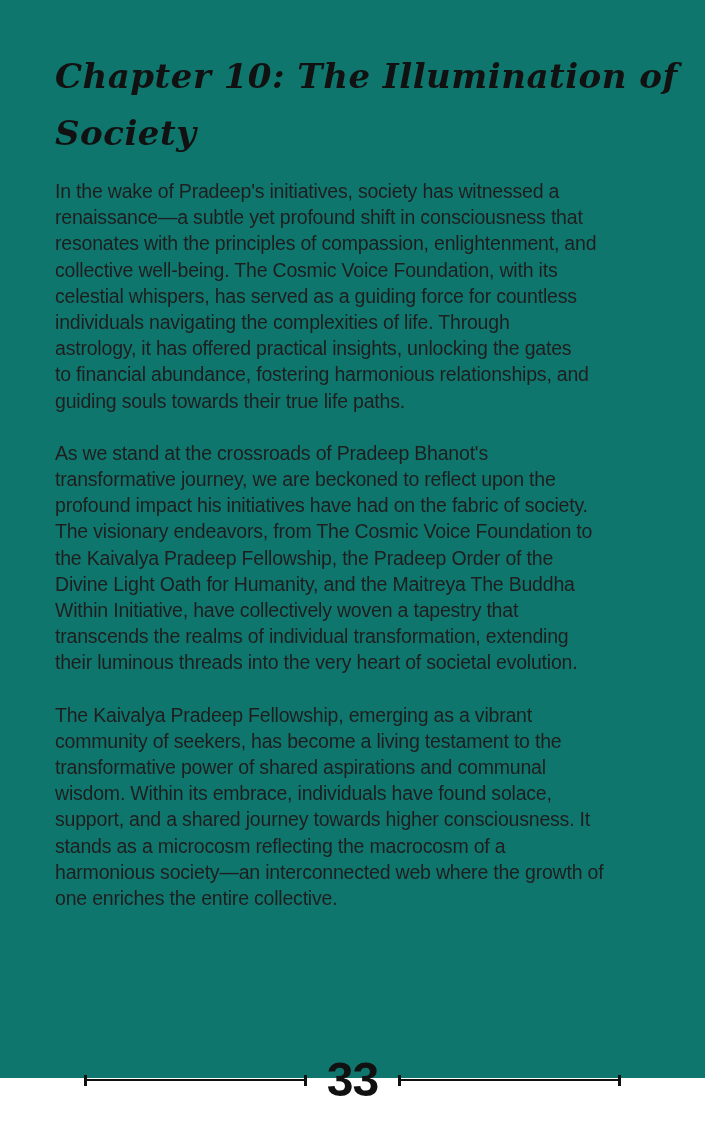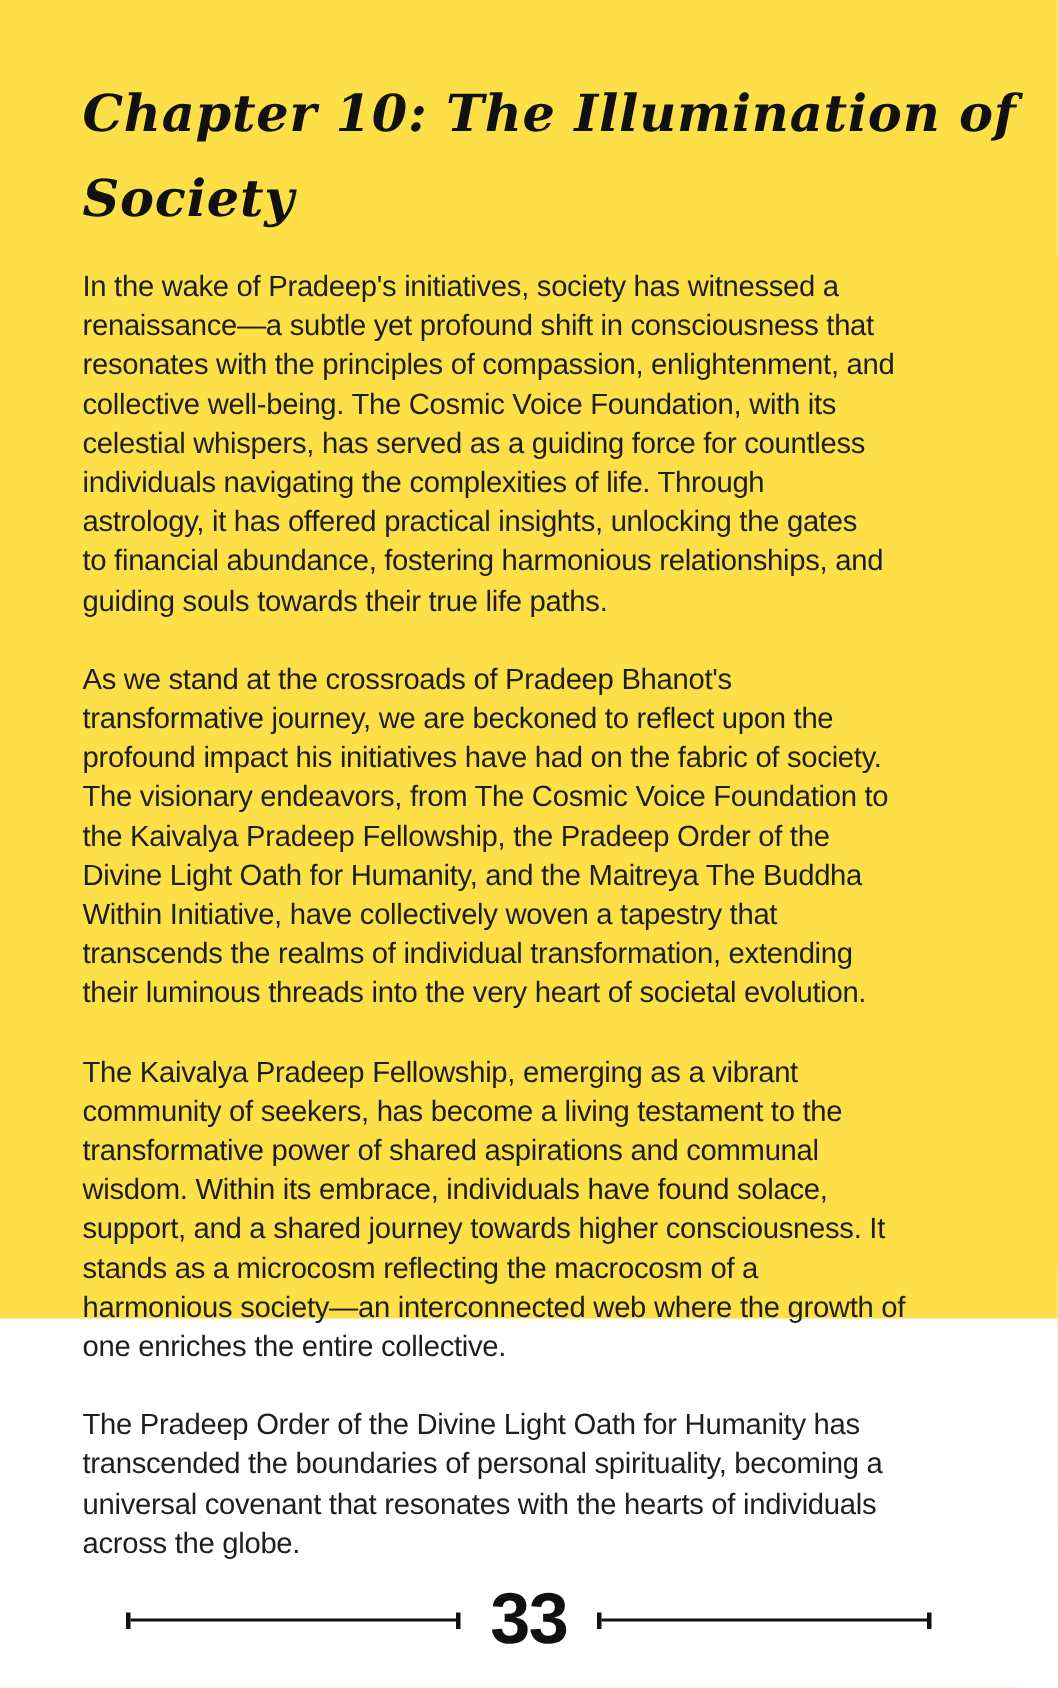--- a/index.html
+++ b/index.html
@@ -13,8 +13,8 @@
   .page {
     position: relative;
     width: 705px;
-    height: 879px;
-    background: #fde047;
+    height: 1078px;
+    background: #0f766e;
   }
   .content {
     position: absolute;

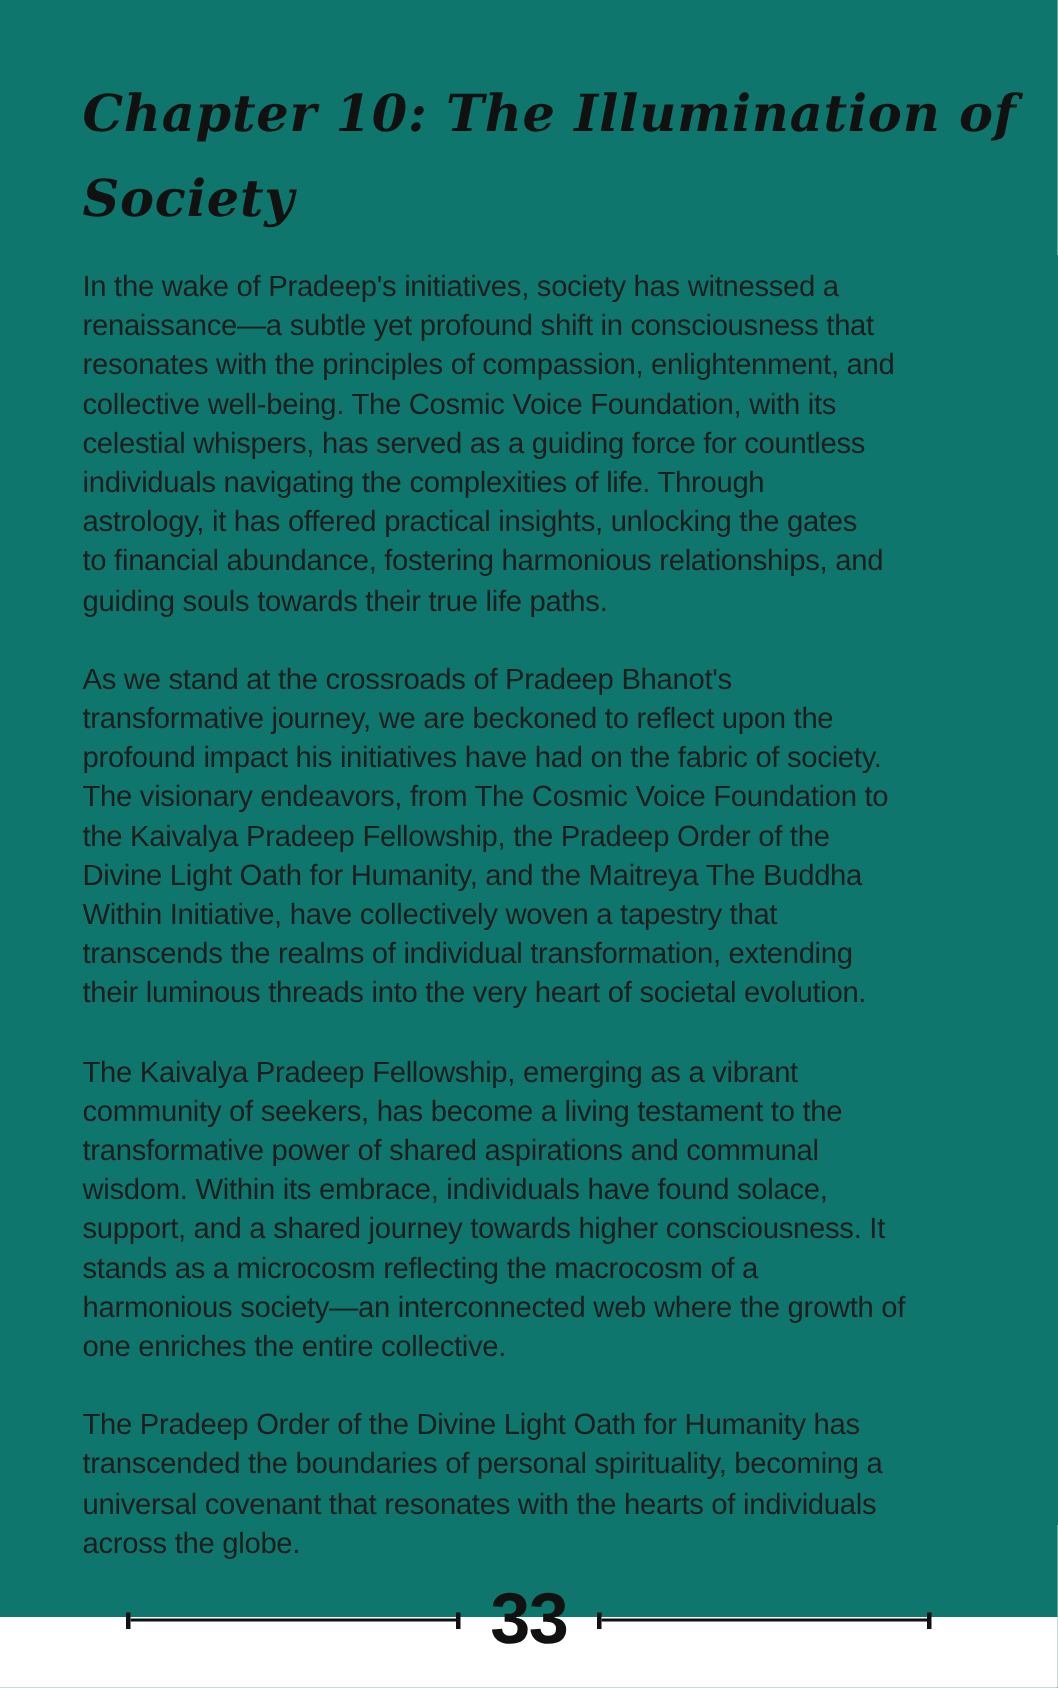--- a/index.html
+++ b/index.html
@@ -108,10 +108,6 @@
 stands as a microcosm reflecting the macrocosm of a
 harmonious society—an interconnected web where the growth of
 one enriches the entire collective.</p>
-      <p>The Pradeep Order of the Divine Light Oath for Humanity has
-transcended the boundaries of personal spirituality, becoming a
-universal covenant that resonates with the hearts of individuals
-across the globe.</p>
     </div>
   </div>
 

